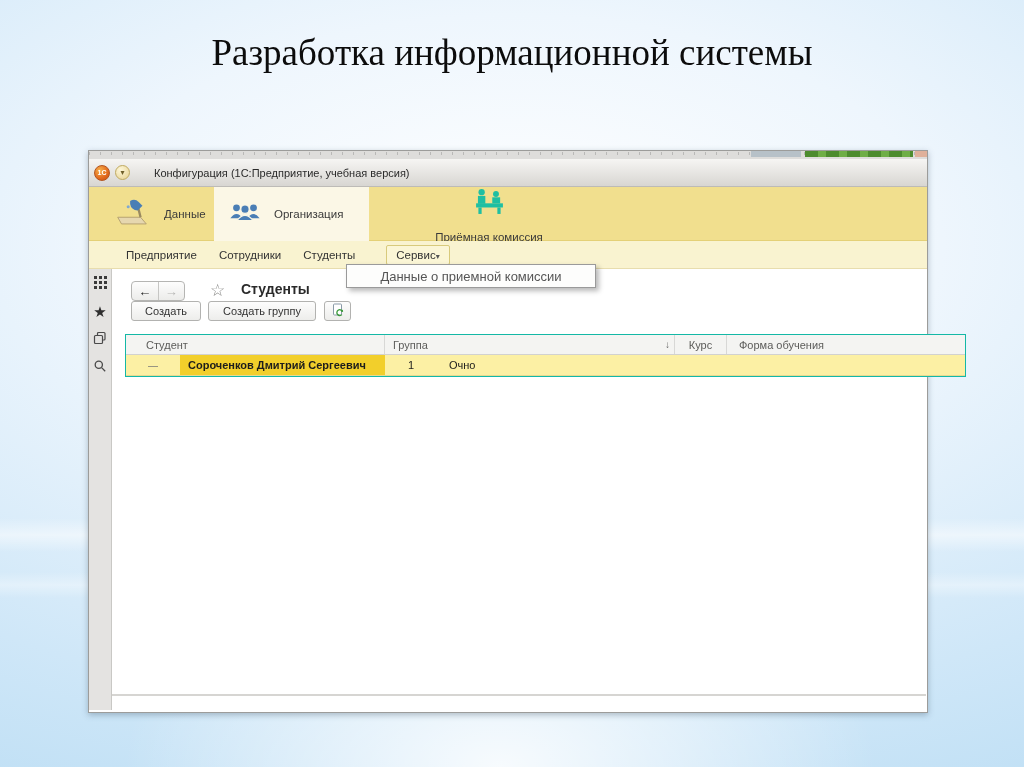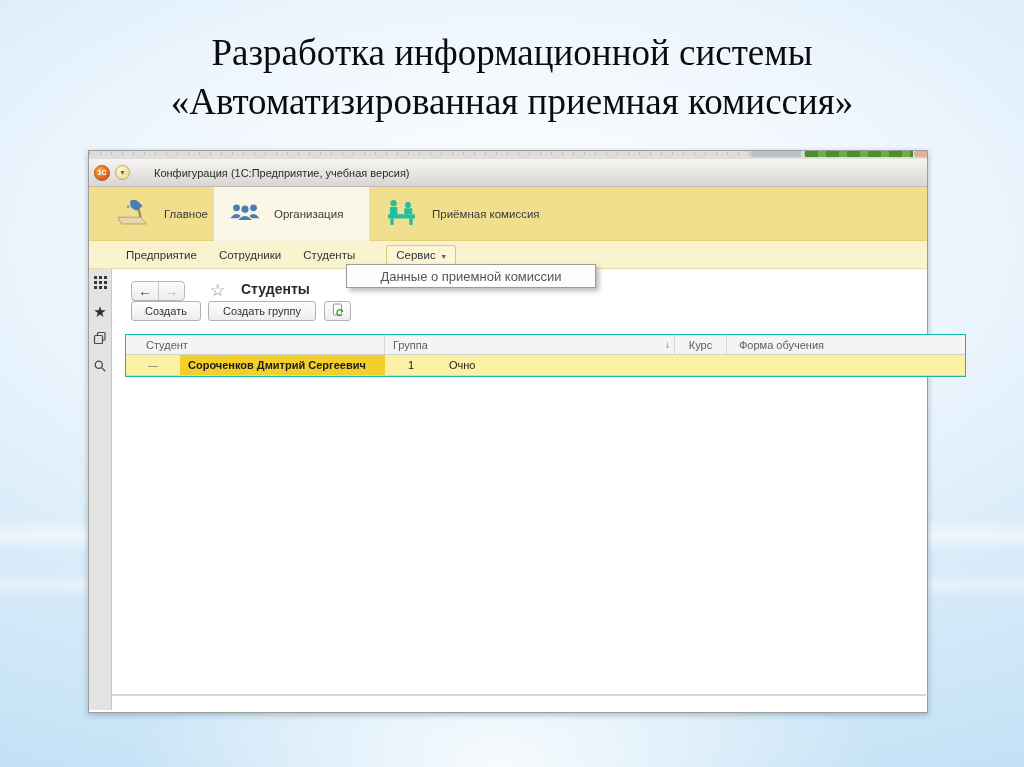--- a/index.html
+++ b/index.html
@@ -117,7 +117,6 @@
 
   <div class="slide-title">
     <div>Разработка информационной системы</div>
-    <div>«Автоматизированная приемная комиссия»</div>
   </div>
 
   <div class="window">

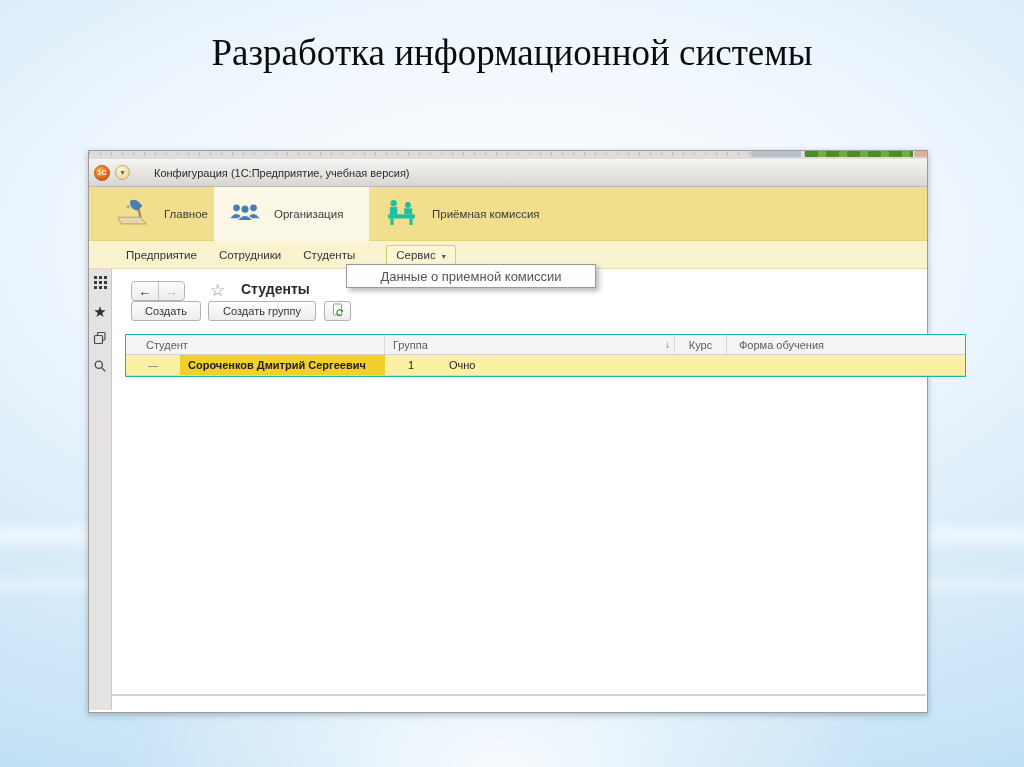--- a/index.html
+++ b/index.html
@@ -143,7 +143,7 @@
             <circle cx="17" cy="9" r="1.6" fill="#7fa8d2"></circle>
           </svg>
         </span>
-        <span class="tab-label">Главное</span>
+        <span class="tab-label">Данные</span>
       </div>
       <div class="tab tab-o active">
         <span>

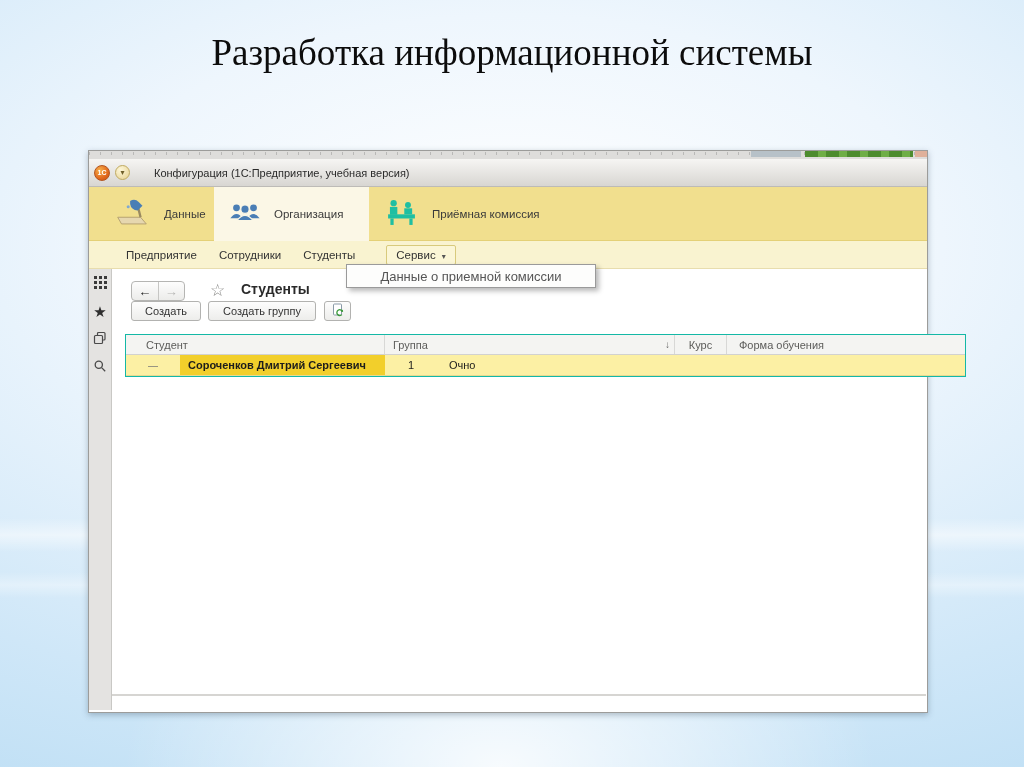--- a/index.html
+++ b/index.html
@@ -50,7 +50,7 @@
   .tab { display:flex; align-items:center; gap:12px; padding:0 14px; height:54px; cursor:default; }
   .tab.active { background:#fbf7e6; }
   .tab-label { font-size:11.5px; color:#3a3a3a; }
-  .tab-g { width:116px; } .tab-o { width:155px; } .tab-p { width:240px; }
+  .tab-g { width:116px; } .tab-o { width:155px; } .tab-p { width:240px;flex-direction:column; }
 
   .menubar { position:absolute; left:0; top:90px; width:838px; height:28px; background:#f9f3d0;
     border-bottom:1px solid #e8ddae; display:flex; align-items:center; padding-left:35px; gap:18px; }

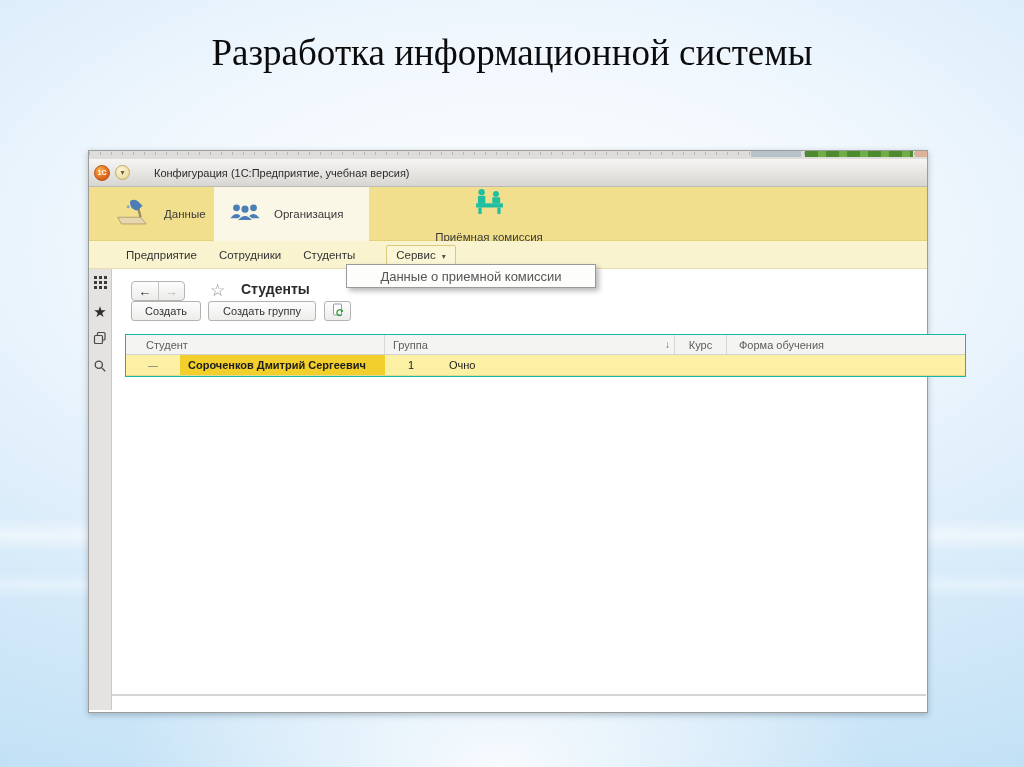--- a/index.html
+++ b/index.html
@@ -55,7 +55,7 @@
   .menubar { position:absolute; left:0; top:90px; width:838px; height:28px; background:#f9f3d0;
     border-bottom:1px solid #e8ddae; display:flex; align-items:center; padding-left:35px; gap:18px; }
   .menu-item { font-size:11.5px; color:#333; padding:4px 2px; }
-  .menu-dd { margin-left:11px; display:flex; align-items:flex-end; gap:6px;
+  .menu-dd { margin-left:11px; display:flex; align-items:flex-end; 
     border:1px solid #d8ca7c; background:#fbf6d6; padding:3px 9px; border-radius:2px; }
   .menu-dd .chev { font-size:8px; color:#555; }
 

